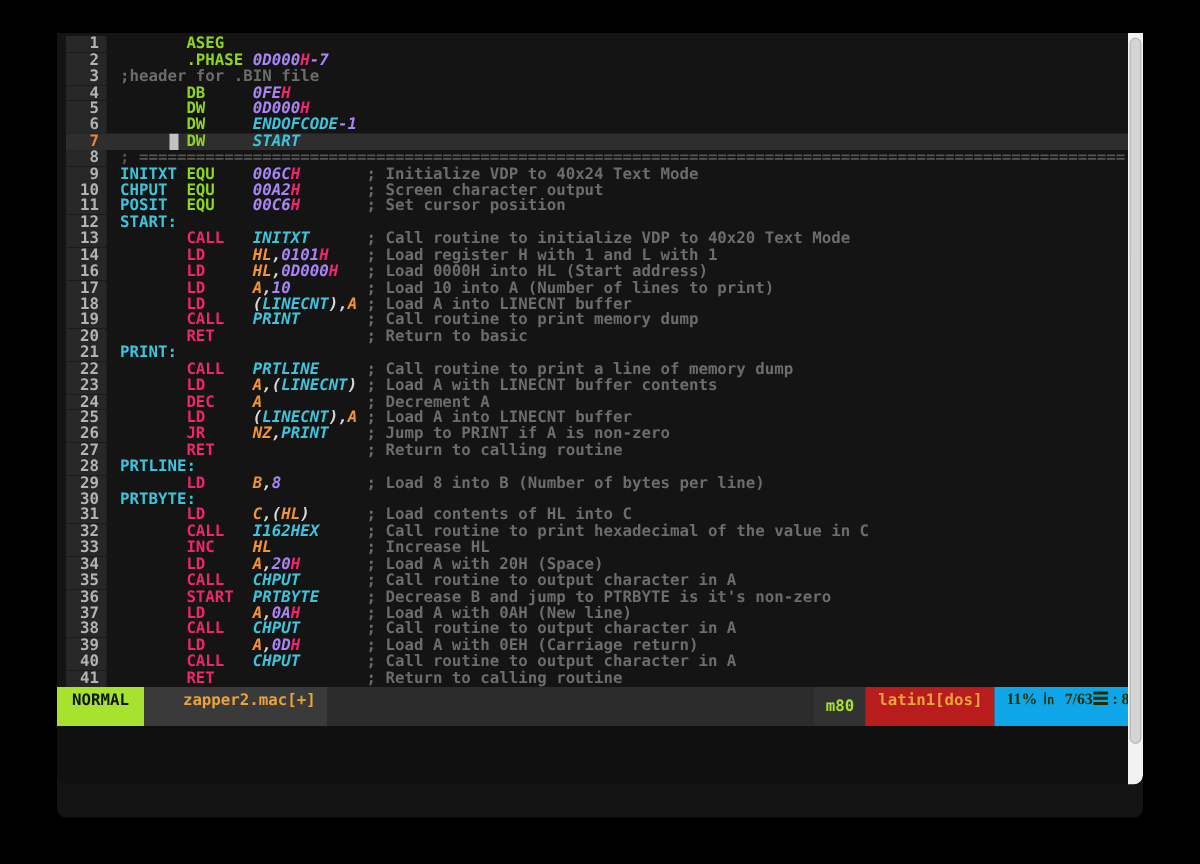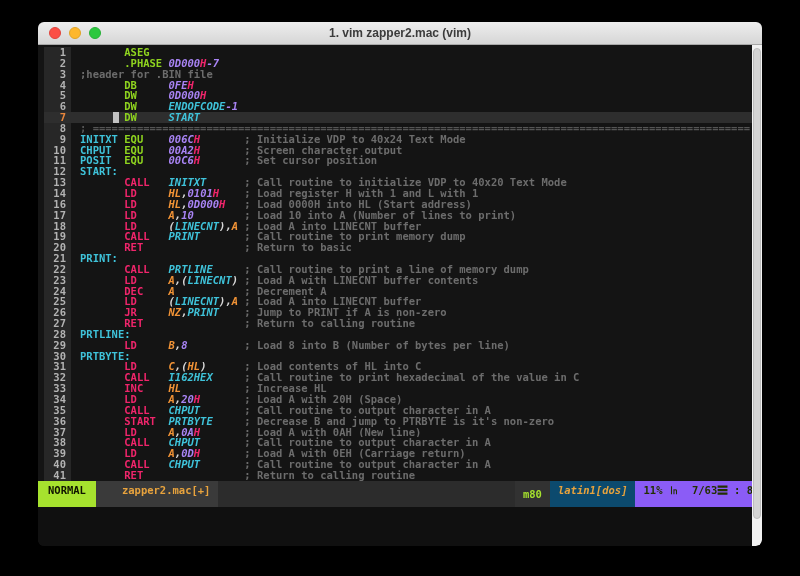--- a/index.html
+++ b/index.html
@@ -54,14 +54,6 @@
 <body>
 
 <div class="window">
-  <div class="titlebar">
-    <div class="lights">
-      <span class="light red"></span>
-      <span class="light yellow"></span>
-      <span class="light green"></span>
-    </div>
-    <div class="title">1. vim zapper2.mac (vim)</div>
-  </div>
   <div class="term">
     <div class="vim">
       <div class="code" id="code">

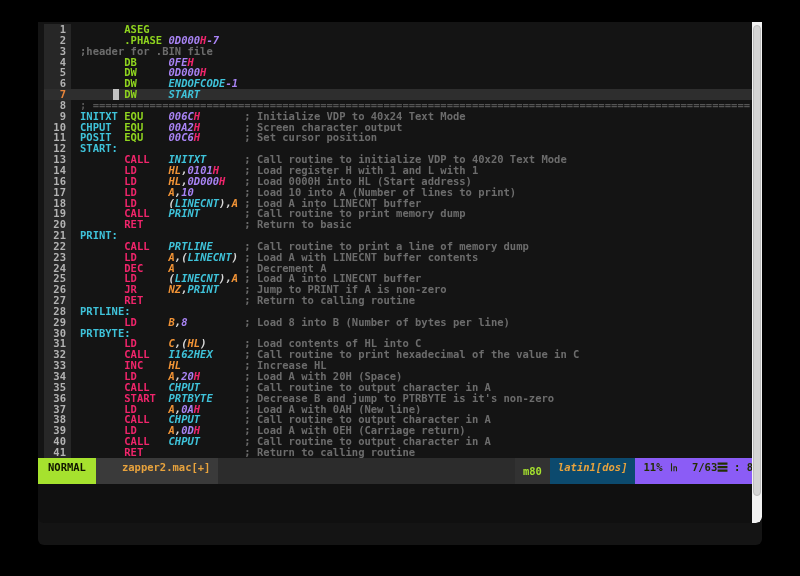--- a/index.html
+++ b/index.html
@@ -41,7 +41,7 @@
   .sb-file{color:#e8a33d;padding:0 8px;margin-left:18px;}
   .sb-spacer{flex:1;background:#2c2c2c;}
   .sb-ftype{background:#323232;color:#a6e22e;padding:4px 8px;}
-  .sb-enc{background:#0c4a6e;color:#e8a33d;padding:0 8px;font-style:italic;}
+  .sb-enc{background:#b91c1c;color:#e8a33d;padding:0 8px;}
   .sb-pos{background:#8b5cf6;color:#223000;padding:0 9px 0 8px;white-space:pre;}
   .cmdline{flex:1;background:#101010;border-radius:0 0 6px 6px;}
   

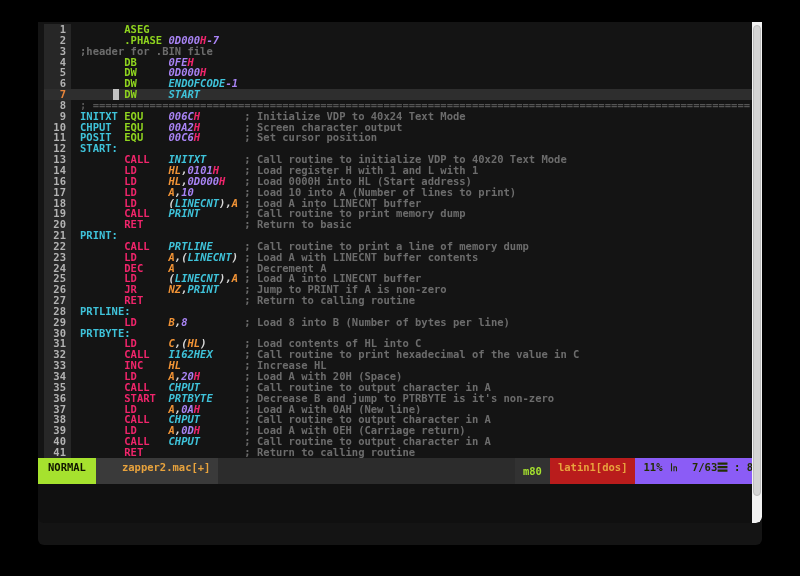--- a/index.html
+++ b/index.html
@@ -42,7 +42,7 @@
   .sb-spacer{flex:1;background:#2c2c2c;}
   .sb-ftype{background:#323232;color:#a6e22e;padding:4px 8px;}
   .sb-enc{background:#b91c1c;color:#e8a33d;padding:0 8px;}
-  .sb-pos{background:#8b5cf6;color:#223000;padding:0 9px 0 8px;white-space:pre;}
+  .sb-pos{background:#0ea5e9;color:#223000;padding:0 9px 0 8px;white-space:pre;font-family:Liberation Serif, serif;}
   .cmdline{flex:1;background:#101010;border-radius:0 0 6px 6px;}
   
   .scrollbar{position:absolute;top:0;right:0;width:10px;height:501px;background:#f2f2f2;

